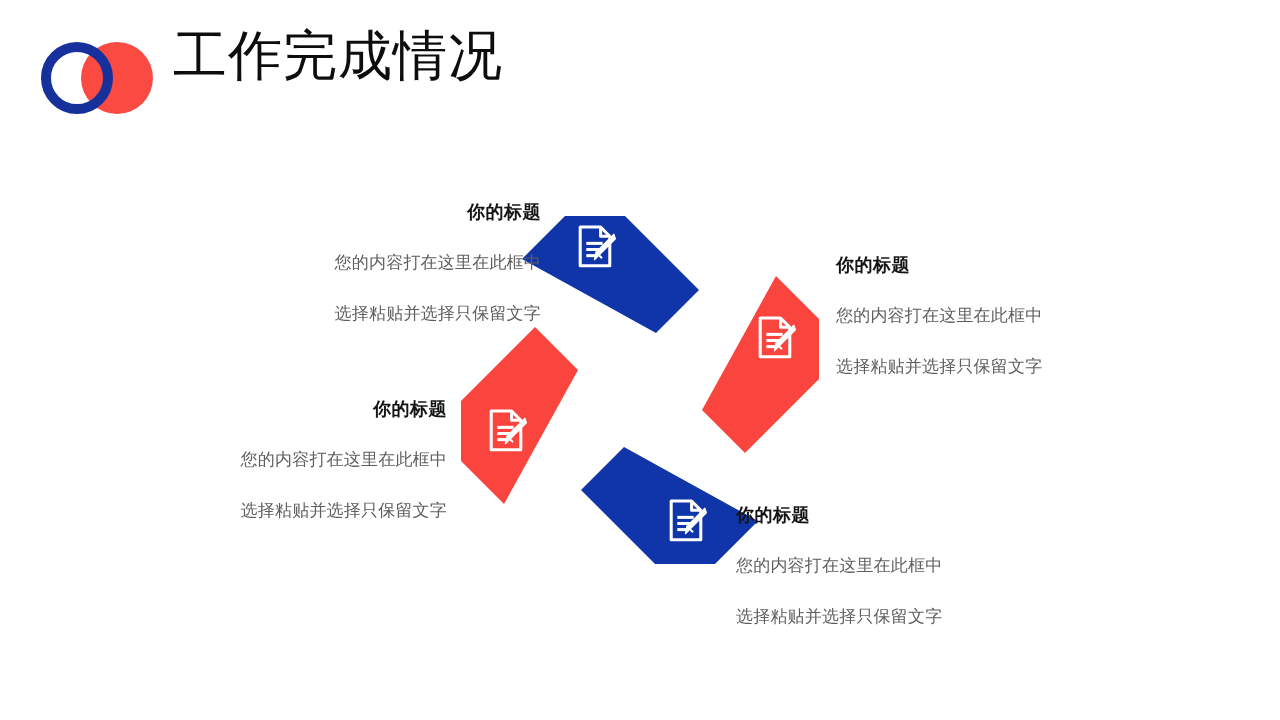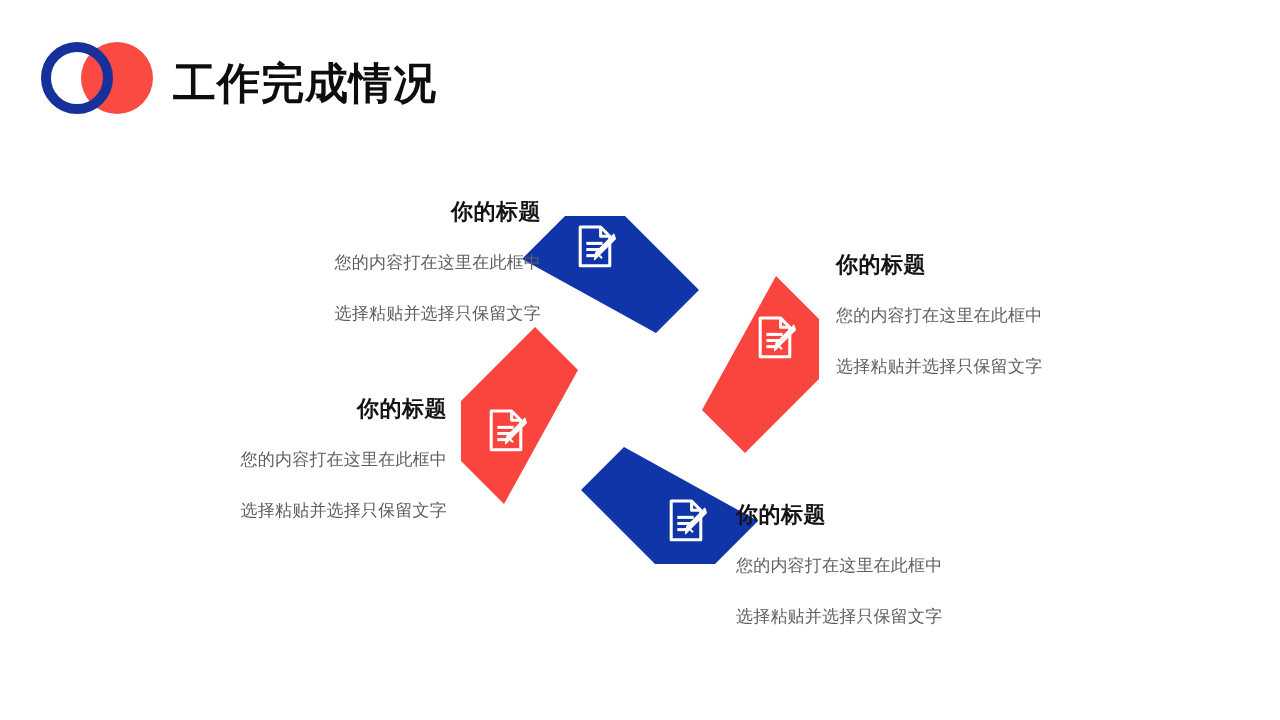--- a/index.html
+++ b/index.html
@@ -33,10 +33,10 @@
   #slide-title {
     position: absolute;
     left: 173px;
-    top: 56px;
+    top: 28px;
     font-family: "Liberation Serif", "DejaVu Serif", serif;
-    font-size: 43px;
-    font-weight: 700;
+    font-size: 54px;
+    font-weight: 400;
     color: #0d0d0d;
     letter-spacing: 1px;
     line-height: 56px;

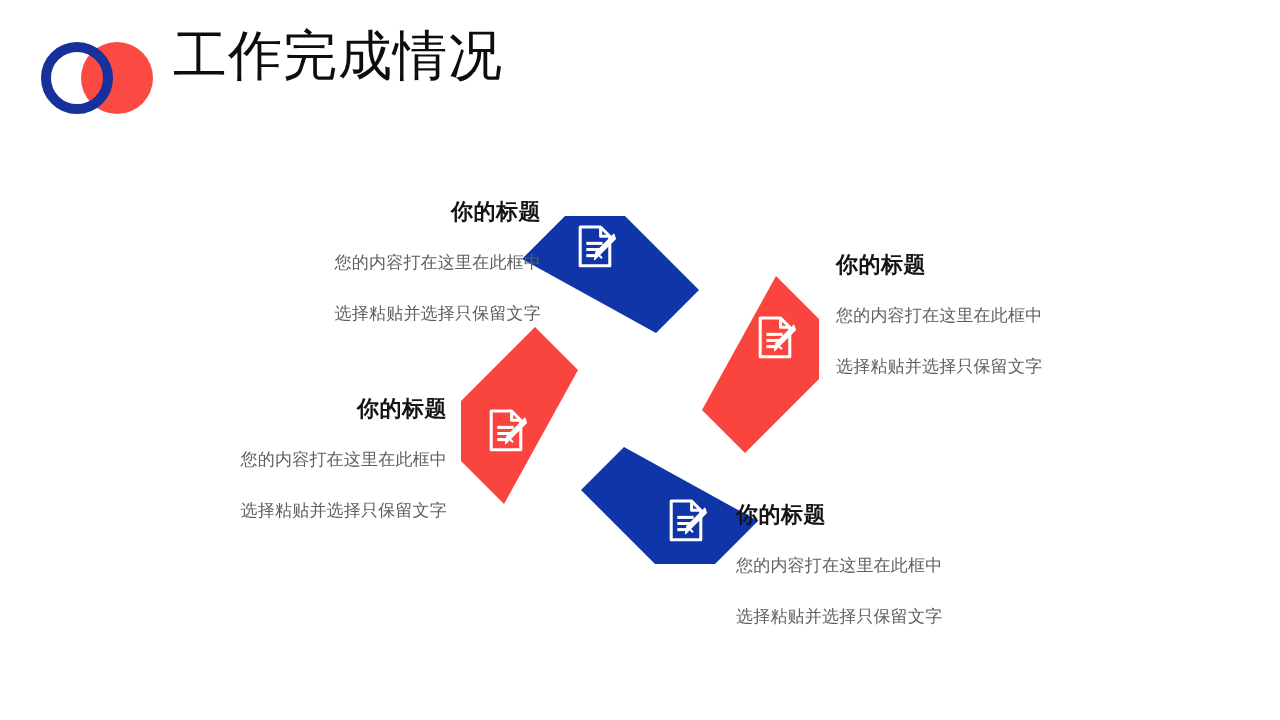--- a/index.html
+++ b/index.html
@@ -63,7 +63,7 @@
     width: 330px;
   }
   .callout .callout-title {
-    font-size: 22px;
+    font-size: 18px;
     font-weight: 700;
     color: #141414;
     line-height: 30px;

